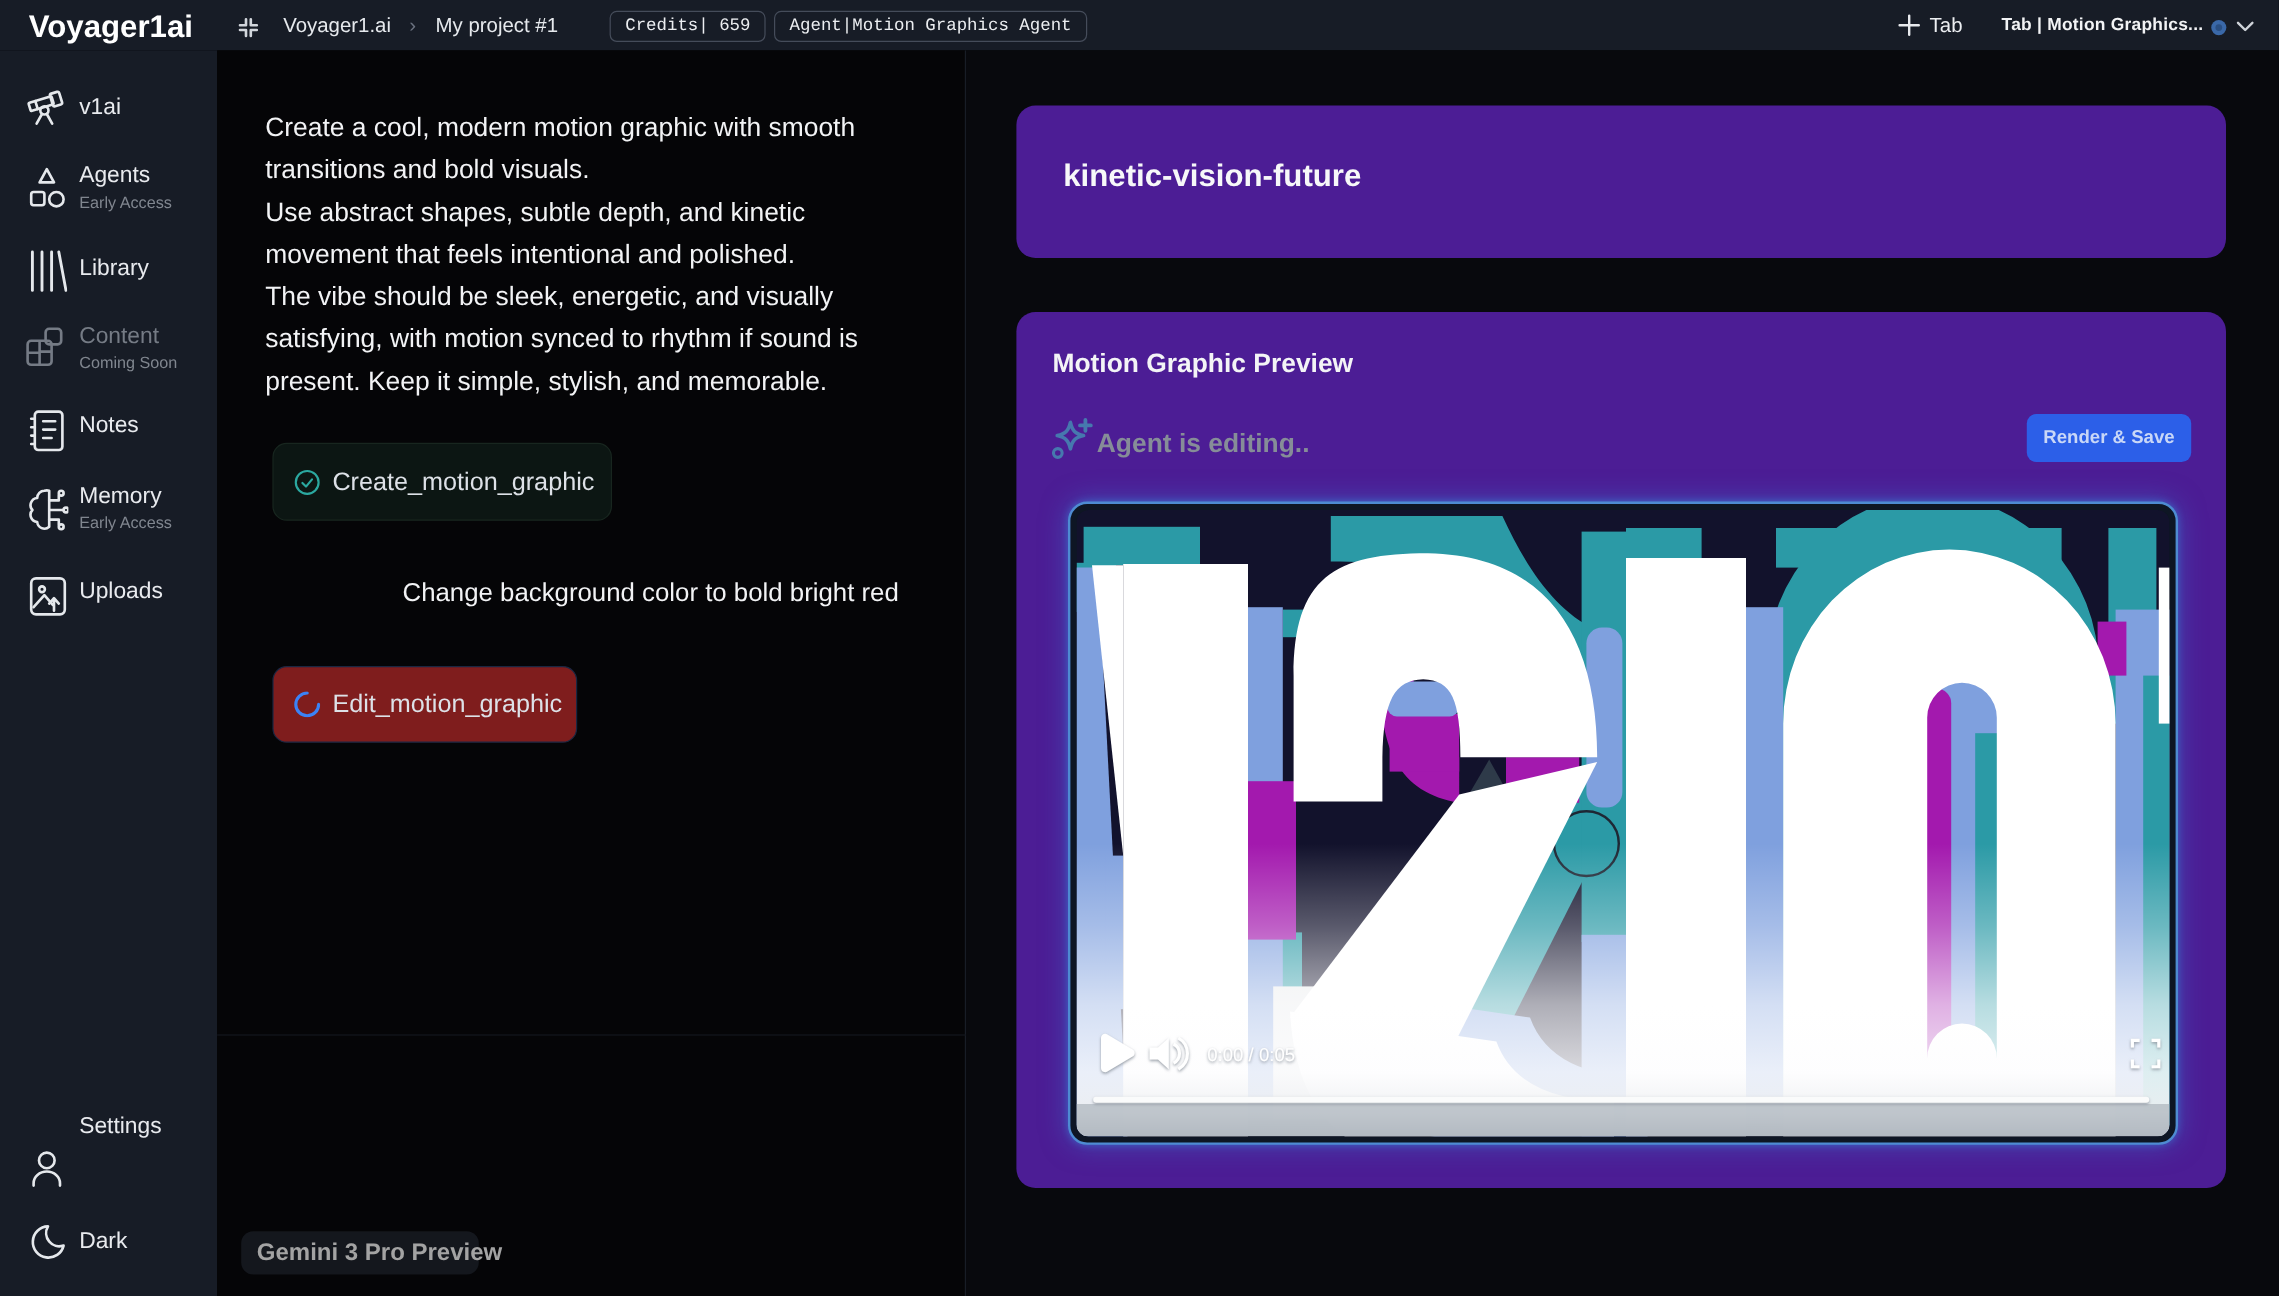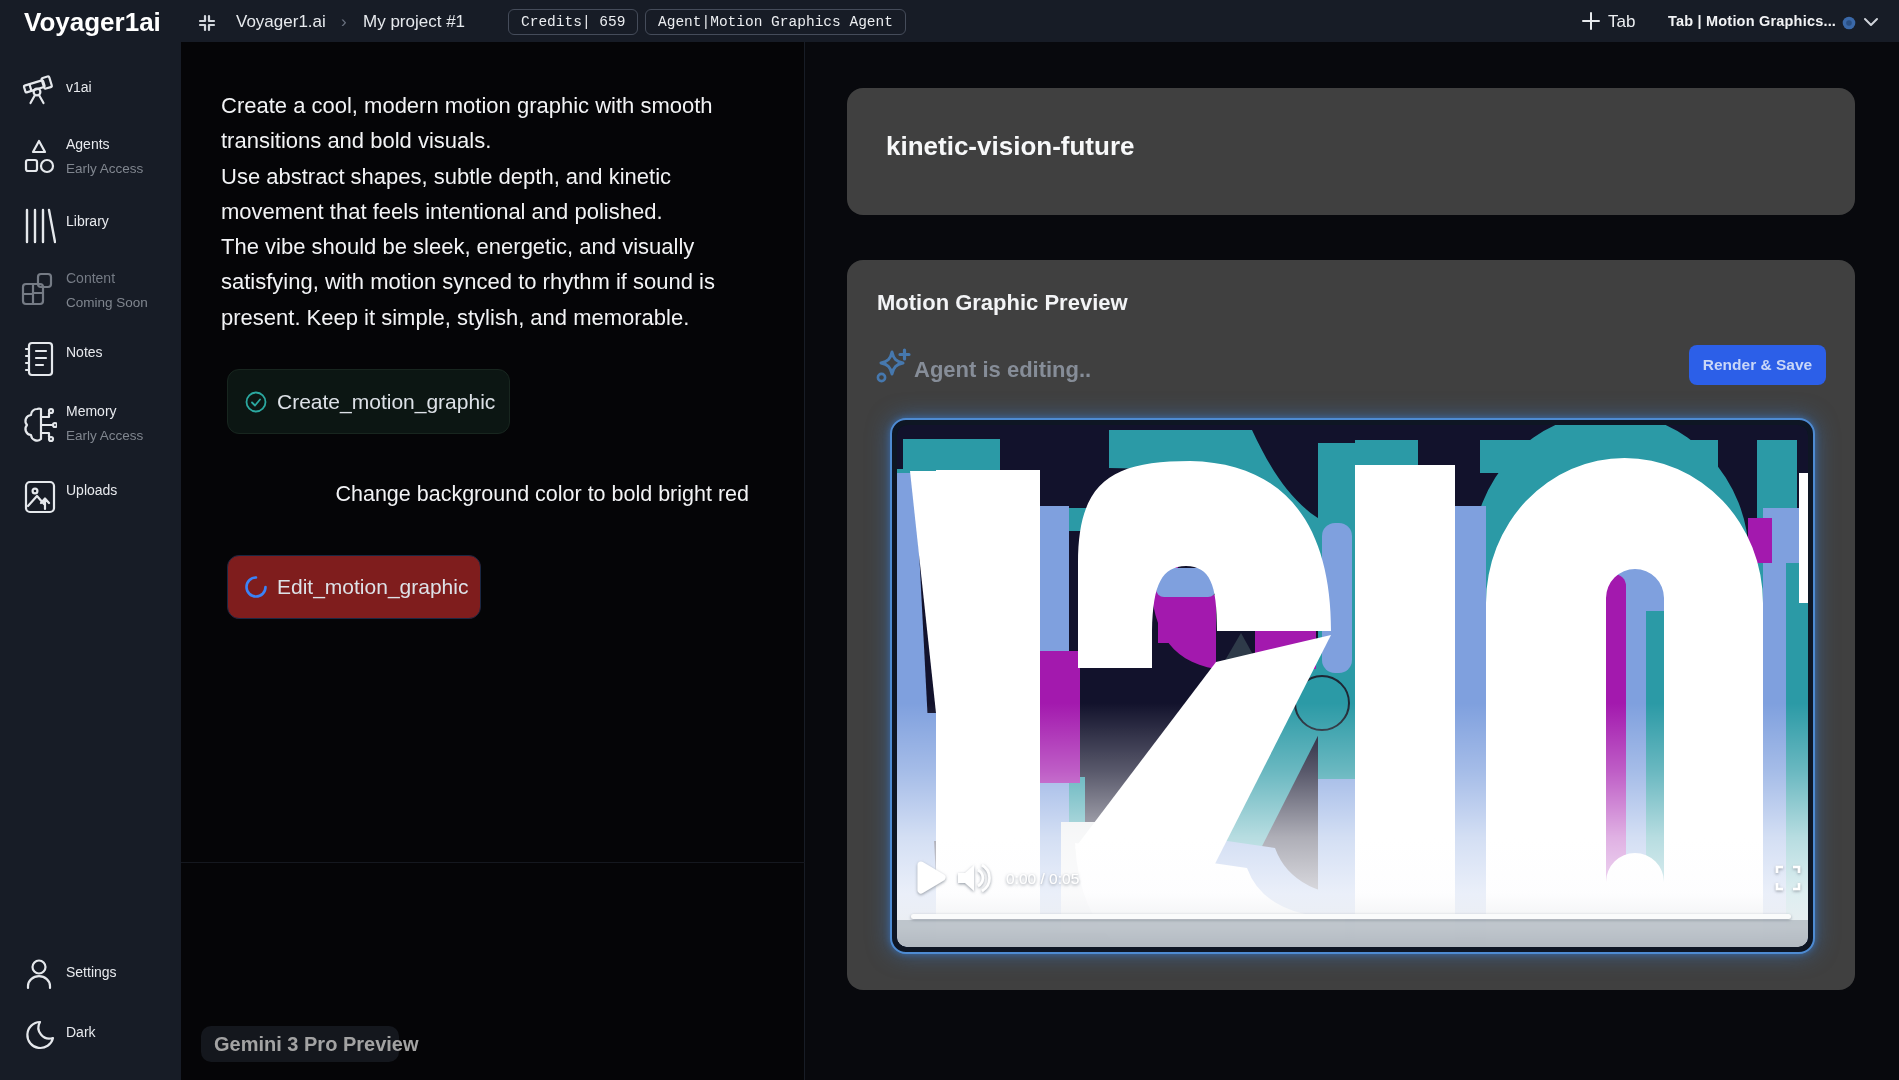--- a/index.html
+++ b/index.html
@@ -15,7 +15,7 @@
      font-family:"Liberation Mono", monospace; font-size:14.5px; color:#eceef1;
      display:flex; align-items:center; padding:0 12px; }
   
-  .nav-label { left:66px; font-size:14px; color:#e8eaee; }
+  .nav-label { left:66px; font-size:19px; color:#e8eaee; }
   .nav-sub { left:66px; font-size:13.5px; color:#80868f; }
   .dim { color:#757b85; }
   

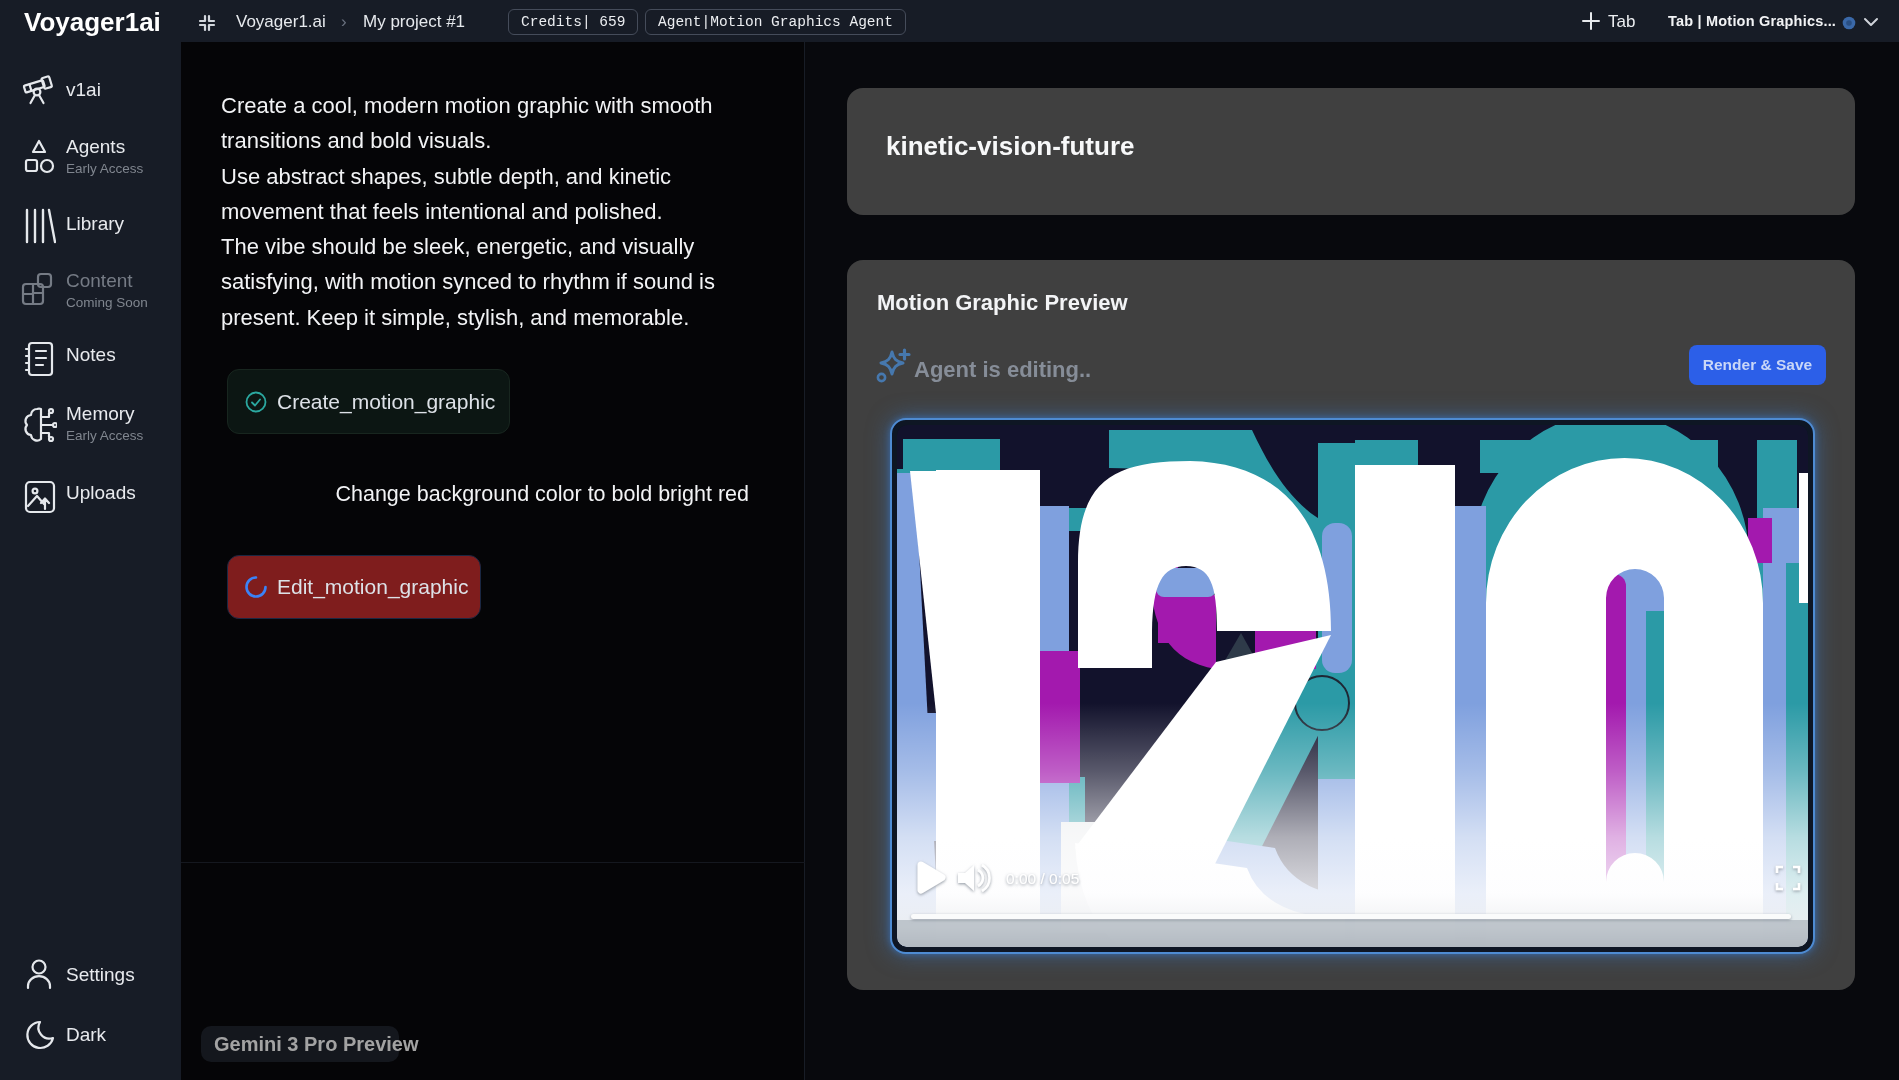--- a/index.html
+++ b/index.html
@@ -36,7 +36,7 @@
   #modelpill span { font-size:20px; font-weight:bold; color:#a3a3a3; margin-left:13px; }
   
   #right { left:805px; top:42px; width:1094px; height:1038px; background:#08090d; }
-  .card { background:#404040; border-radius:16px; }
+  .card { background:#4c1d95; border-radius:16px; }
   #card1 { left:42px; top:46px; width:1008px; height:127px; }
   #card1 h1 { position:absolute; left:39px; top:43px; font-size:26px; font-weight:bold; color:#f7f8f9; }
   #card2 { left:42px; top:218px; width:1008px; height:730px; }

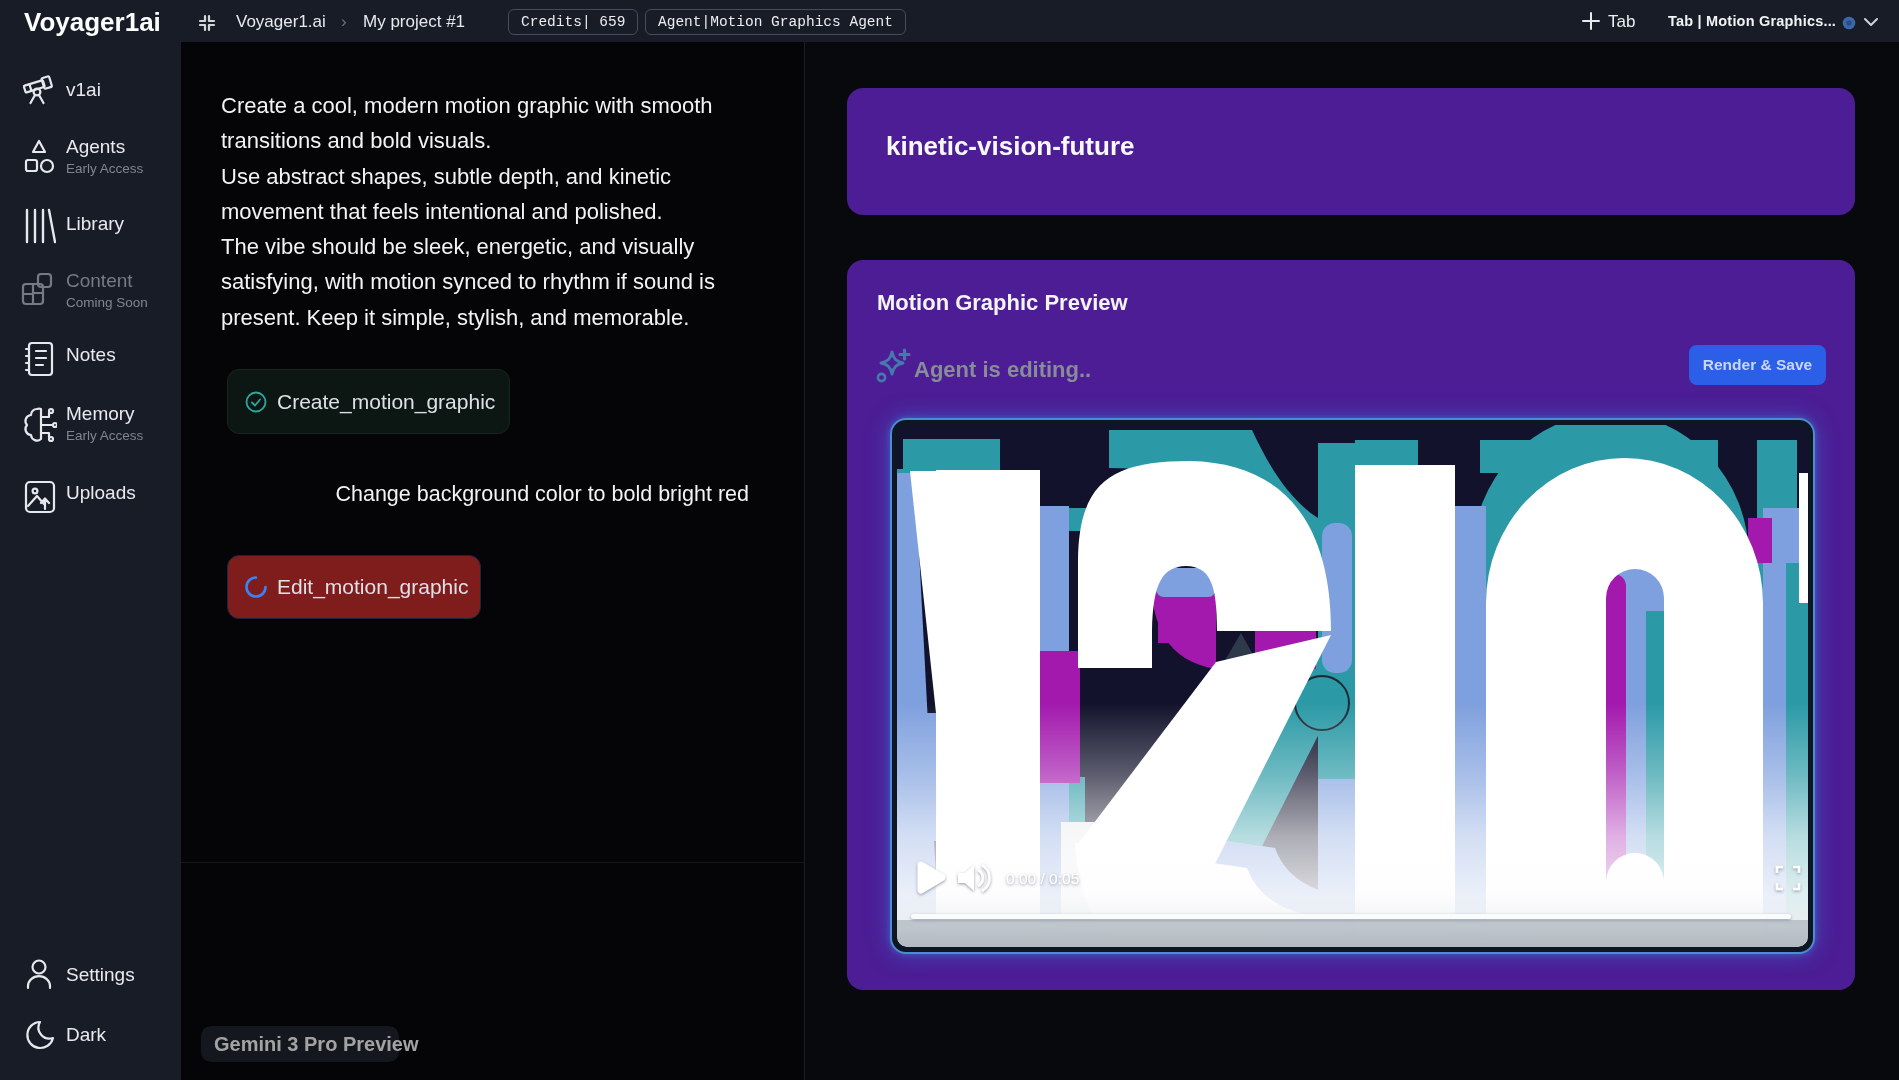--- a/index.html
+++ b/index.html
@@ -138,7 +138,7 @@
   <circle cx="13" cy="9" r="6.5"></circle>
     <path d="M2,30 v-2 a9,8 0 0 1 22,0 v2"></path>
 </svg>
-<div class="abs nav-label" style="top:964px;">Settings</div>
+<div class="abs nav-label" style="top:928px;">Settings</div>
 
 <svg class="abs" style="left:25px; top:1019px;" width="30" height="32" viewBox="0 0 30 32" fill="none" stroke="#e5e8ec" stroke-width="2.2" stroke-linecap="round" stroke-linejoin="round">
   <path d="M15,3 a13,13 0 1 0 13,16 a11,11 0 0 1 -13,-16 Z"></path>

